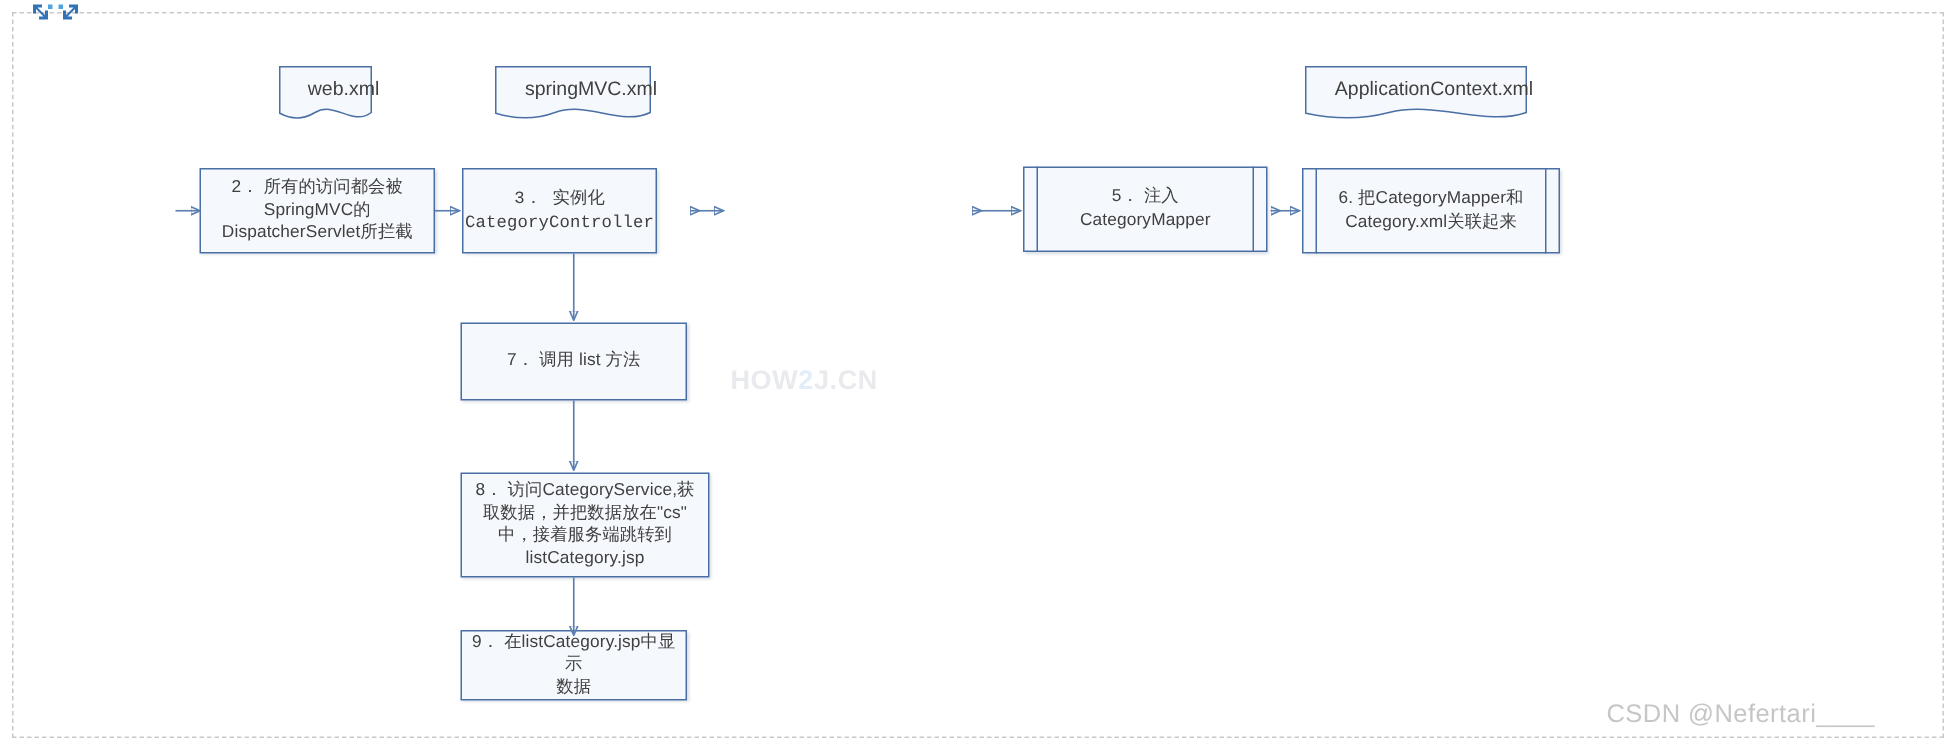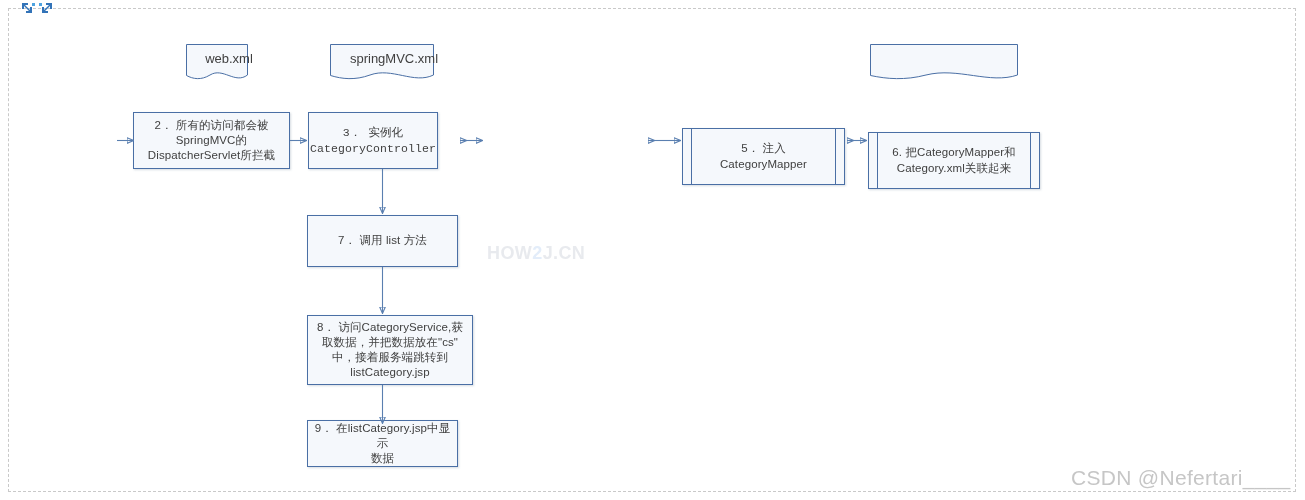--- a/index.html
+++ b/index.html
@@ -161,6 +161,7 @@
     <svg width="148" height="40" viewBox="0 0 148 40" xmlns="http://www.w3.org/2000/svg">
       <path d="M0.5 0.5 H147.5 V31 C120 40.5 88 23 56 31 C35 36.5 17 35 0.5 31.5 Z" fill="#f5f8fc" stroke="#4a6fa5" stroke-width="1"></path>
     </svg>
+    <div class="doc-label">ApplicationContext.xml</div>
   </div>
 
 

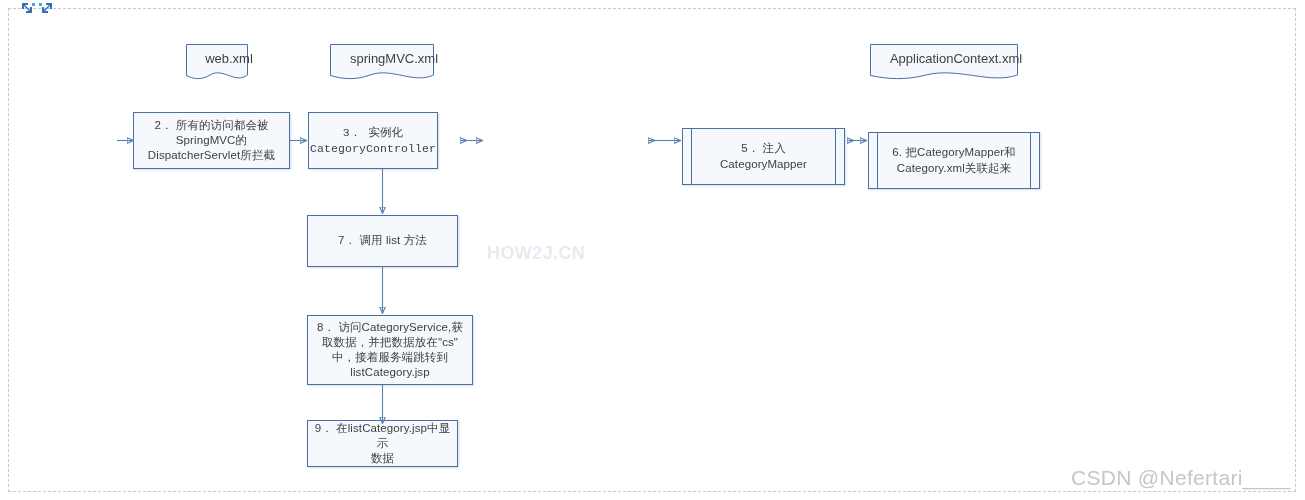--- a/index.html
+++ b/index.html
@@ -177,7 +177,7 @@
   </div>
 
 
-  <div class="node subroutine process" style="left:682px; top:128px; width:163px; height:57px;">
+  <div class="node subroutine process" style="left:682px; top:111px; width:163px; height:57px;">
     <span class="txt">5． 注入CategoryMapper</span>
   </div>
 

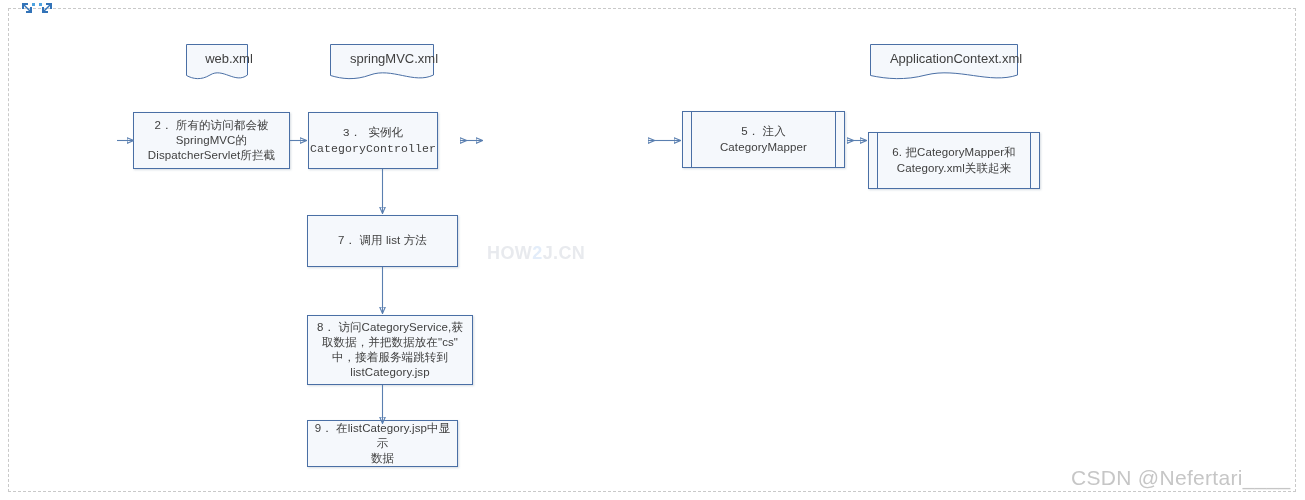--- a/index.html
+++ b/index.html
@@ -181,7 +181,7 @@
     <span class="txt">5． 注入CategoryMapper</span>
   </div>
 
-  <div class="node subroutine process" style="left:868px; top:112px; width:172px; height:57px;margin-top:20px;">
+  <div class="node subroutine process" style="left:868px; top:112px; width:172px; height:57px;">
     <span class="txt">6. 把CategoryMapper和
 Category.xml关联起来</span>
   </div>

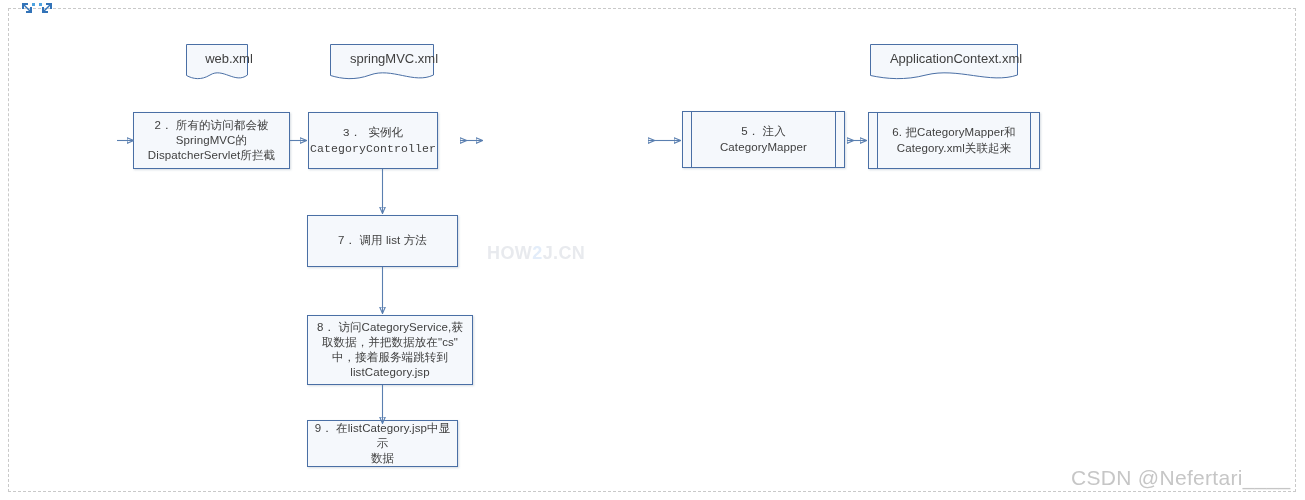--- a/index.html
+++ b/index.html
@@ -115,7 +115,7 @@
     position: absolute;
     left: 1071px;
     top: 466px;
-    font-size: 21px;
+    font-size: 17px;
     color: #c6c6c6;
     letter-spacing: .3px;
     user-select: none;

